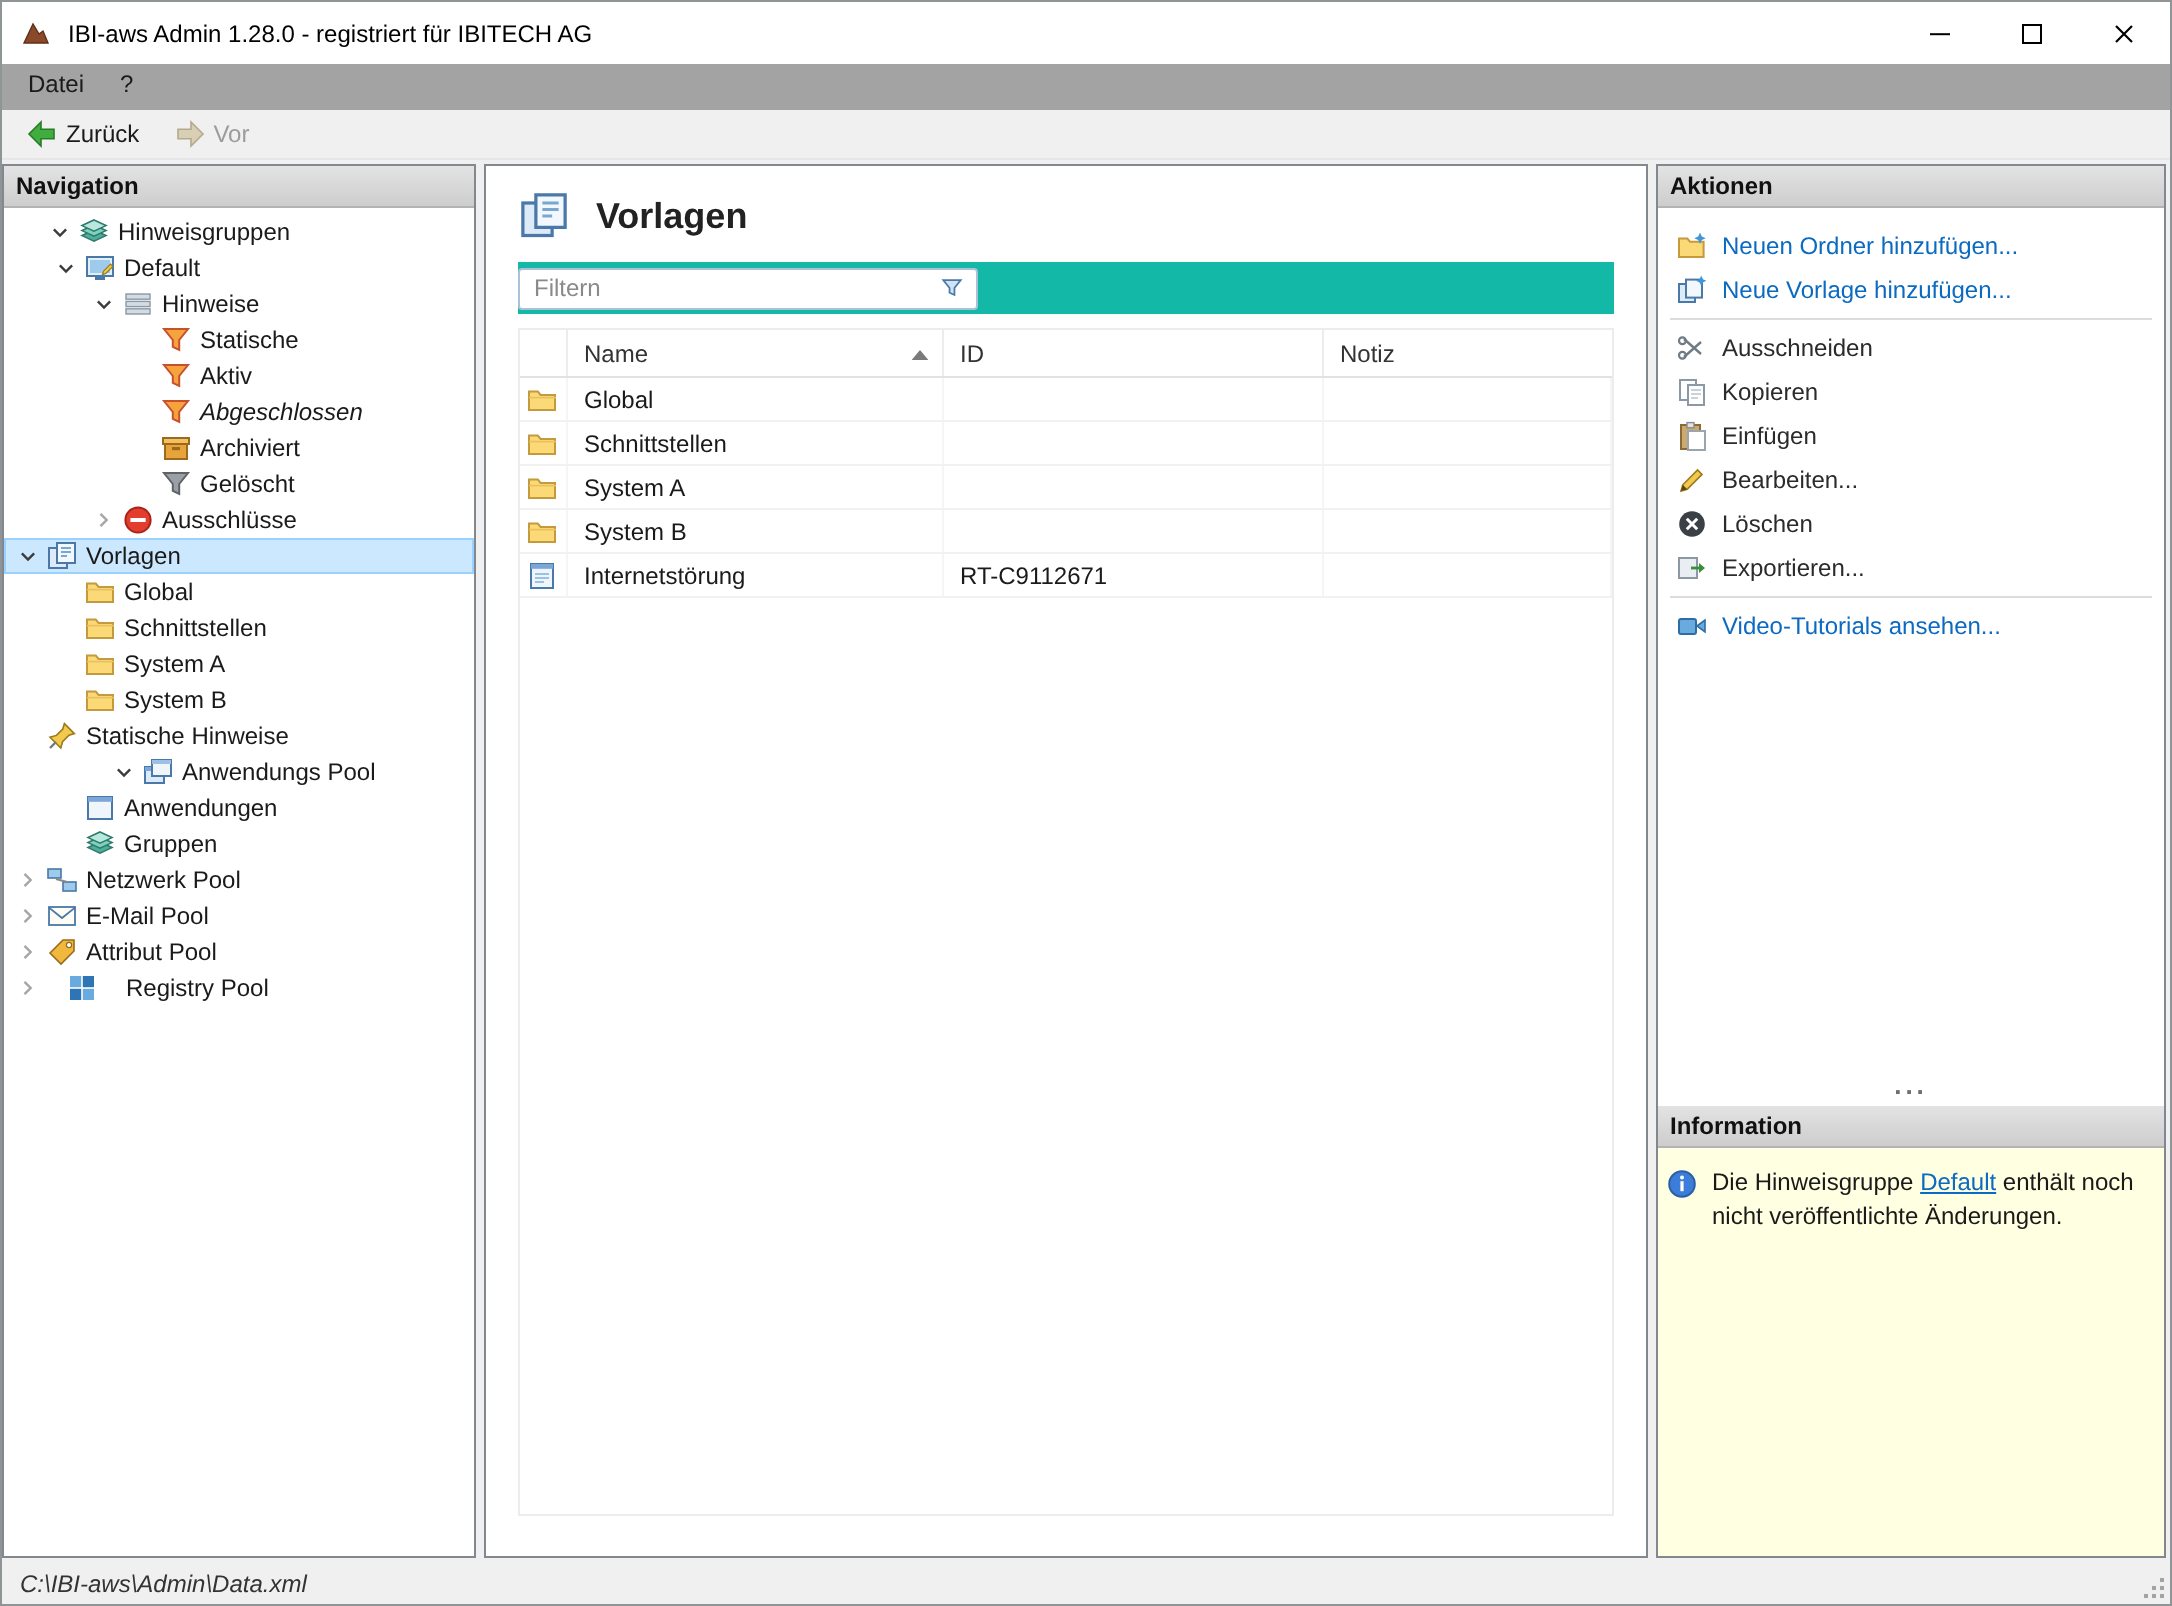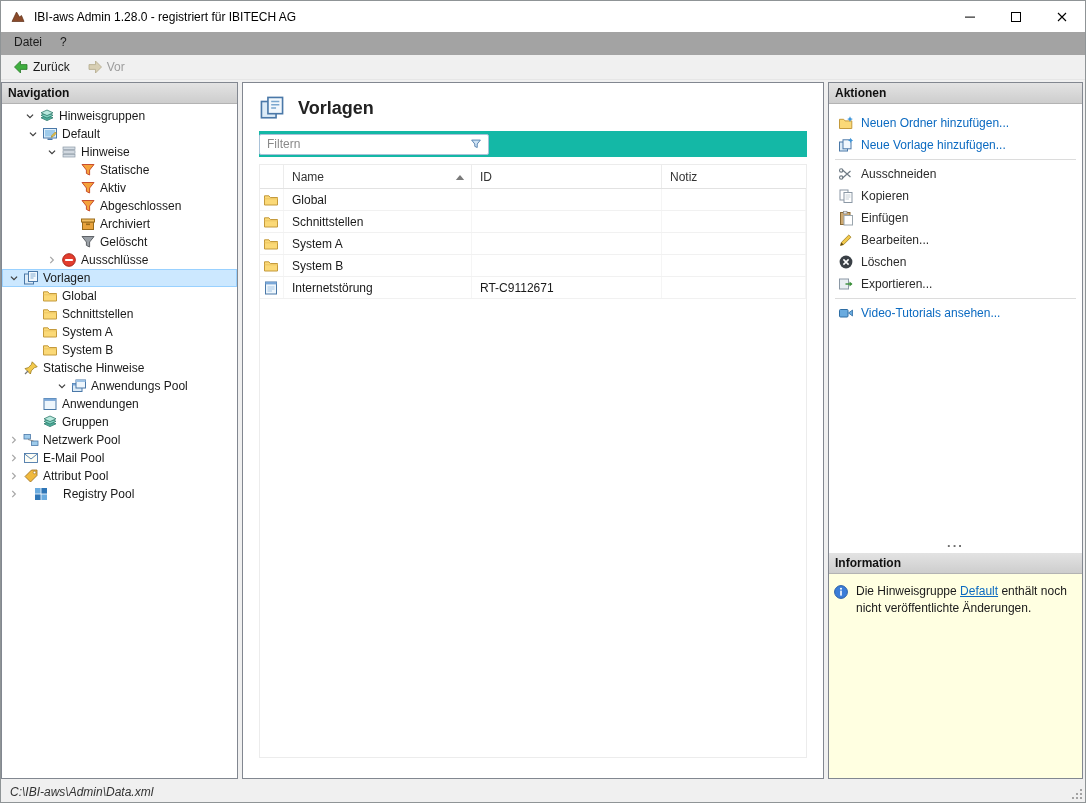--- a/index.html
+++ b/index.html
@@ -211,7 +211,7 @@
             </span>
             <span class="lab">Aktiv</span>
           </div>
-          <div class="tree-row" style="padding-left: 61px;">
+          <div class="tree-row" style="padding-left: 61px; font-style: italic;">
             <span class="chev"></span>
             <span class="icon">
               <svg viewBox="0 0 16 16">

